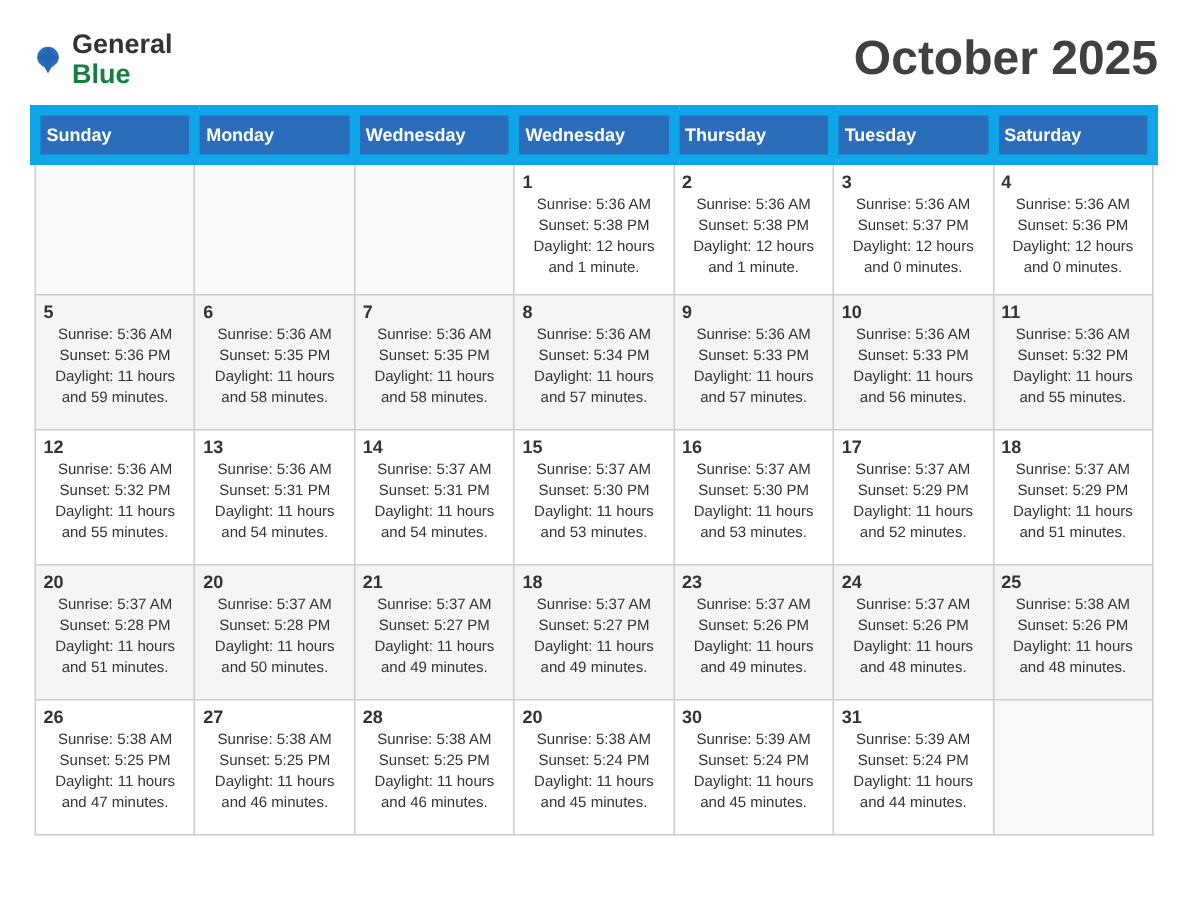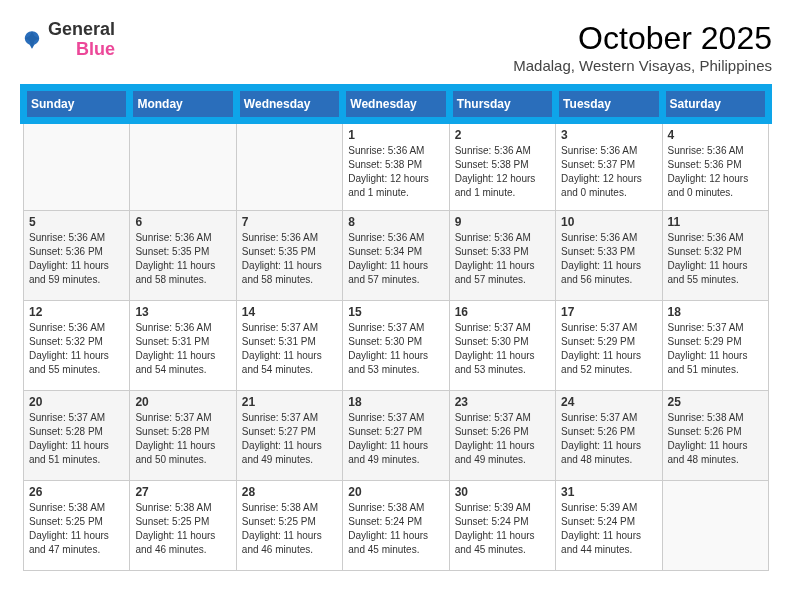--- a/index.html
+++ b/index.html
@@ -27,7 +27,7 @@
       line-height: 1.1;
     }
     .logo-general { color: #333; margin-top: 22px; }
-    .logo-blue { color: #ec4899; margin-left: 28px; }
+    .logo-blue { color: #15803d; }
     .logo-icon {
       width: 24px;
       height: 24px;

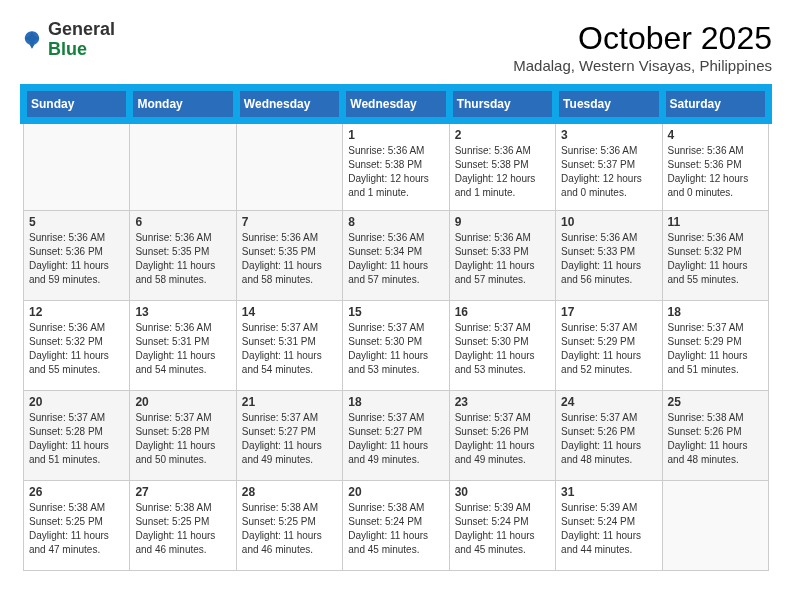--- a/index.html
+++ b/index.html
@@ -37,8 +37,8 @@
     }
     .month-title {
       font-size: 32px;
-      font-weight: normal;
-      color: #000000;
+      font-weight: bold;
+      color: #404040;
     }
     .location {
       font-size: 15px;

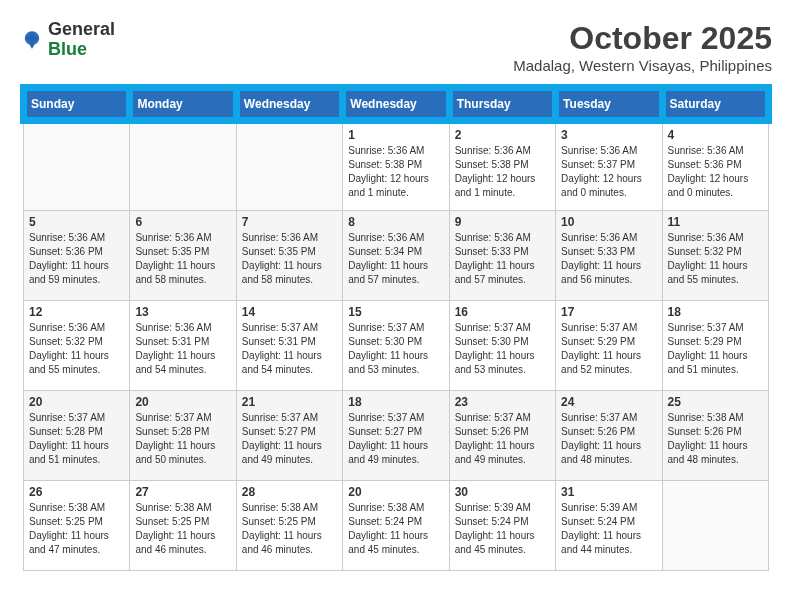--- a/index.html
+++ b/index.html
@@ -100,7 +100,6 @@
   </div>
   <div class="title-block">
     <div class="month-title">October 2025</div>
-    <div class="location">Madalag, Western Visayas, Philippines</div>
   </div>
 </div>
 

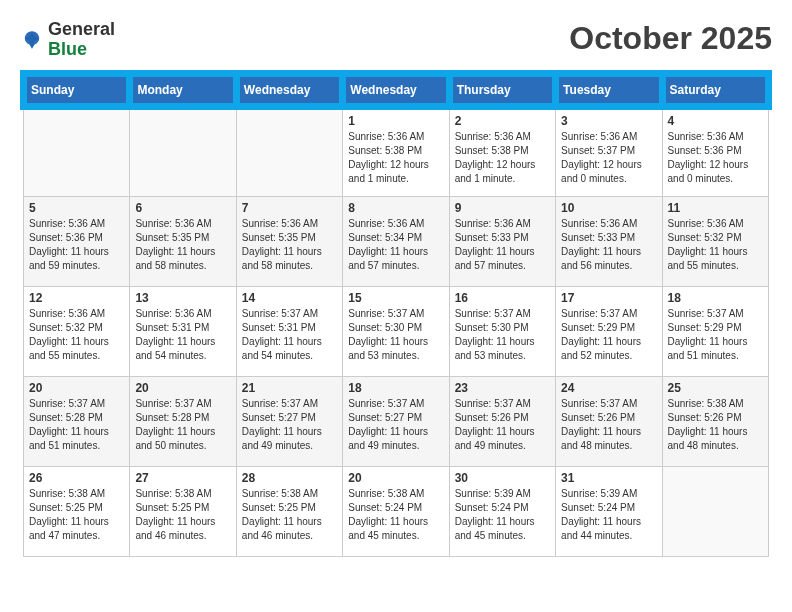--- a/index.html
+++ b/index.html
@@ -79,6 +79,7 @@
       font-size: 10px;
       line-height: 1.4;
       color: #333;
+      text-align: center;
     }
     td.empty {
       background: #f9f9f9;

